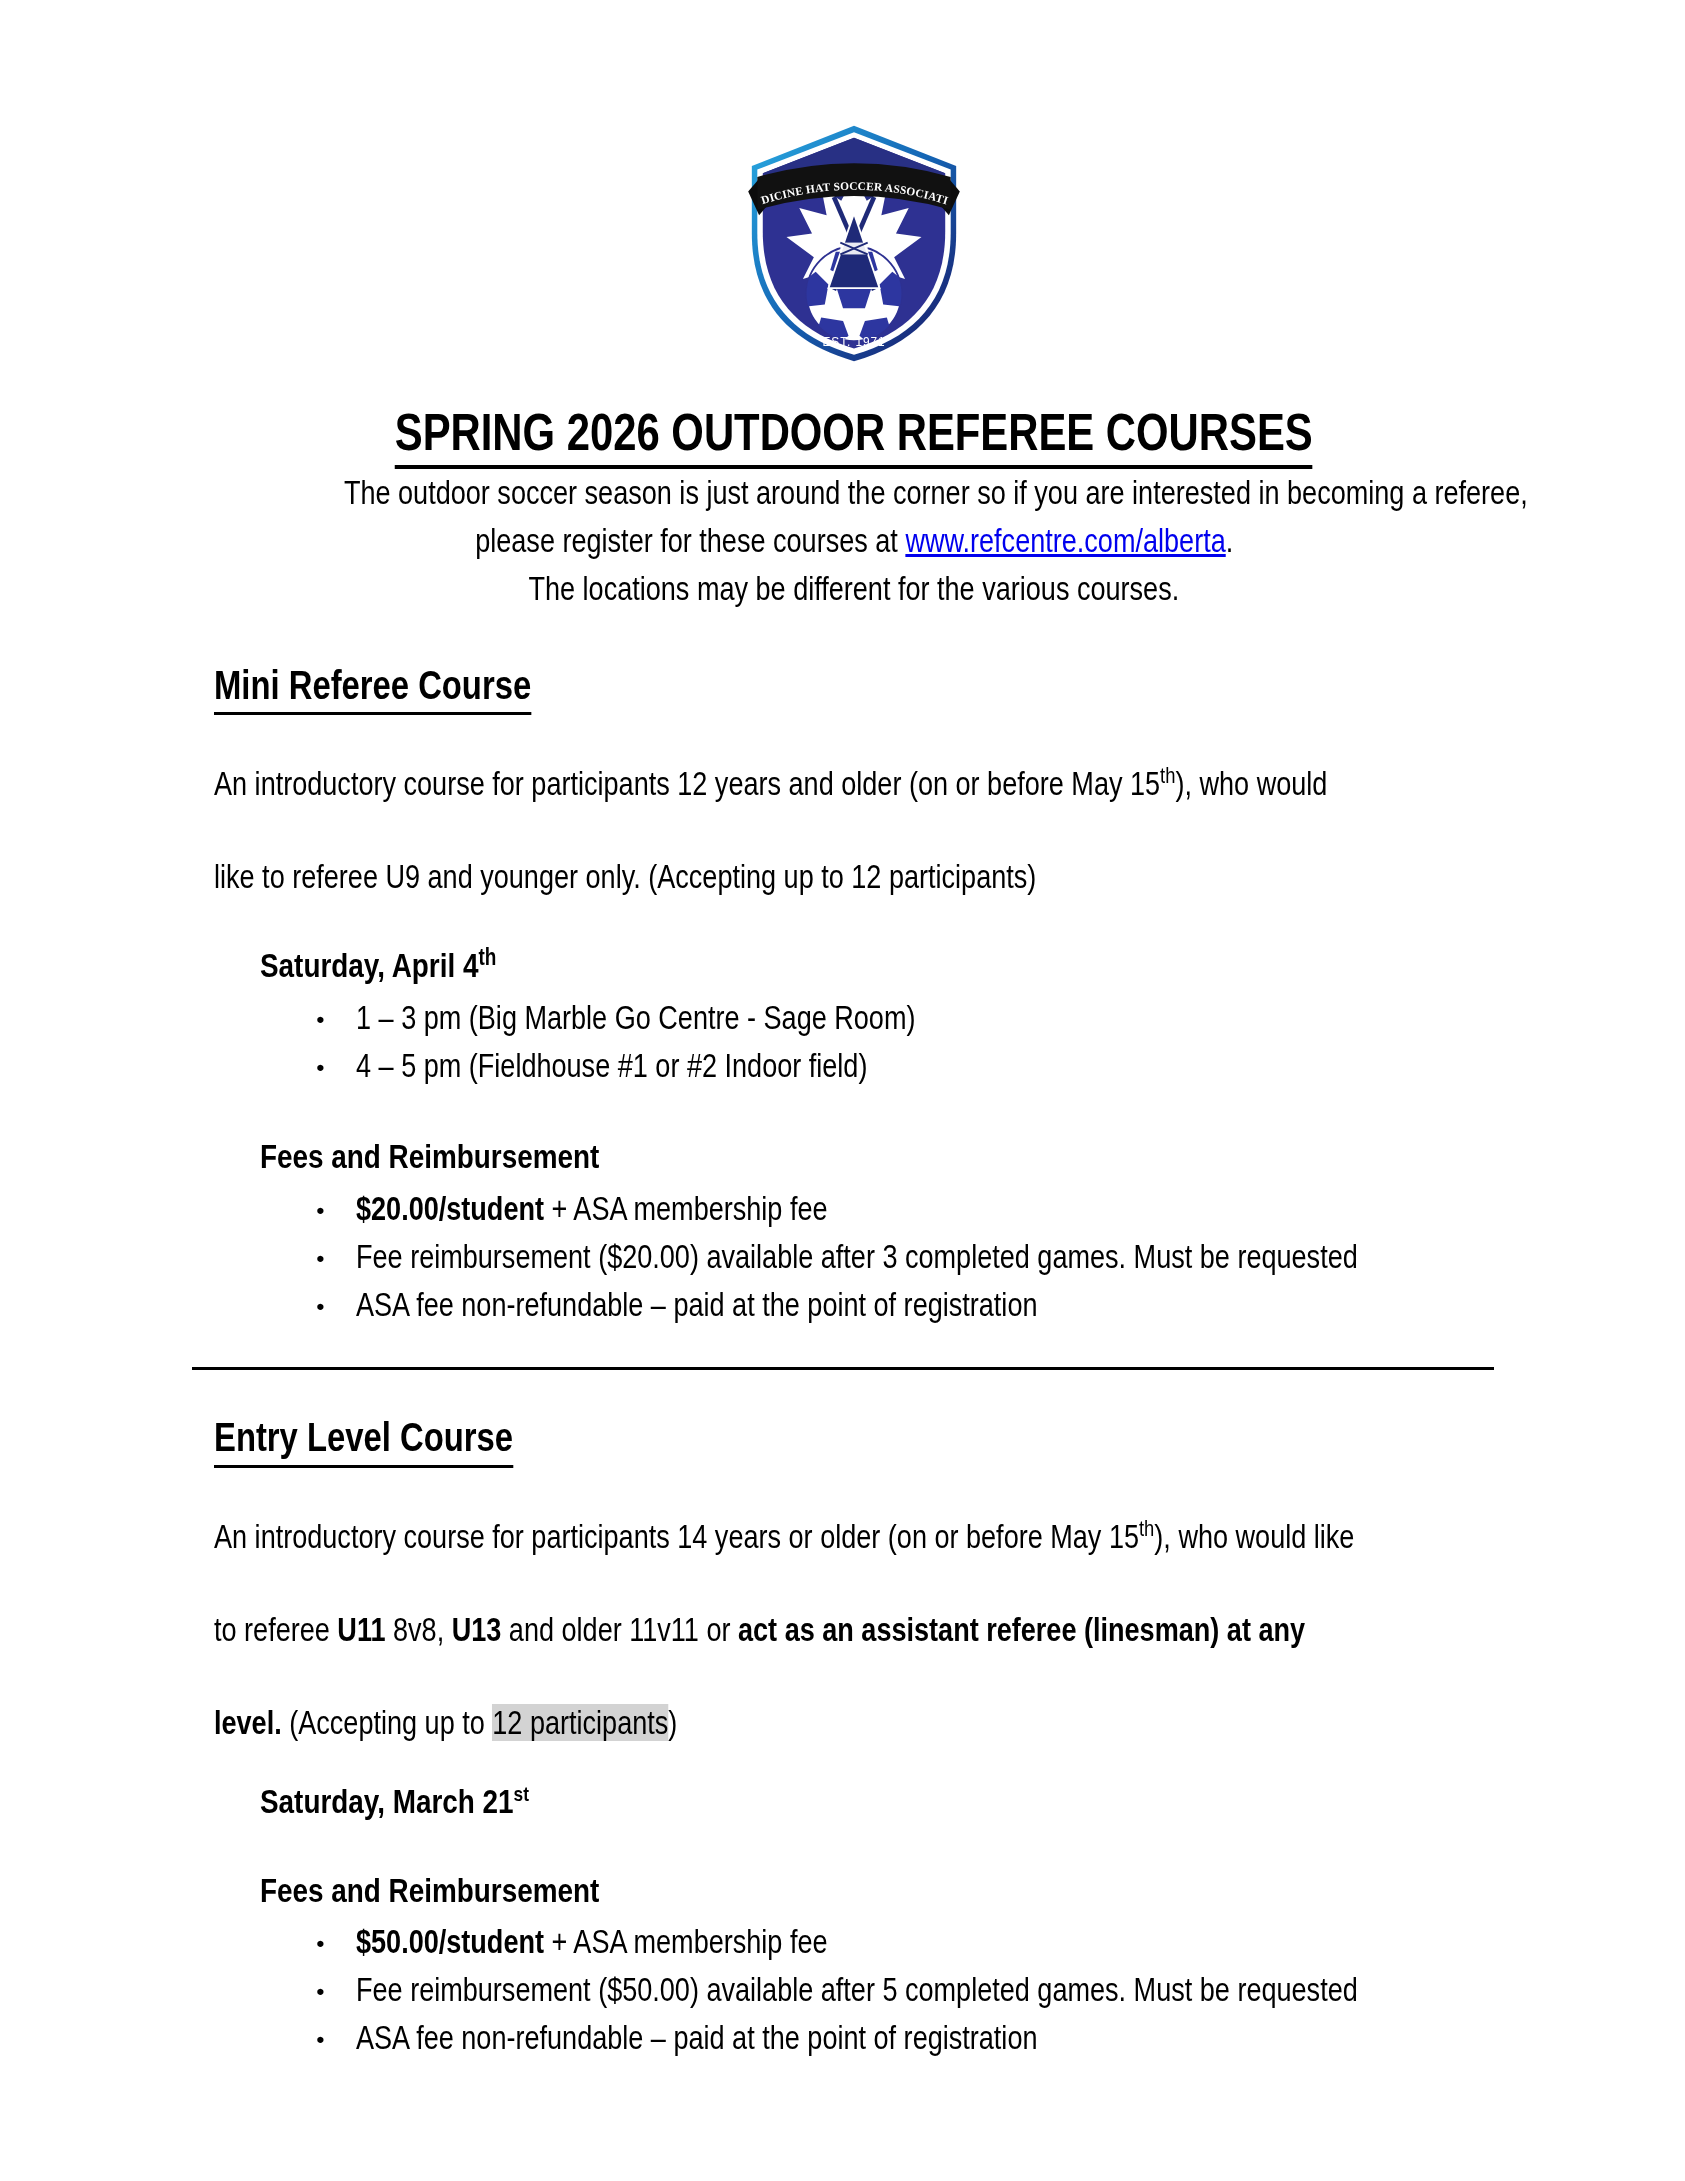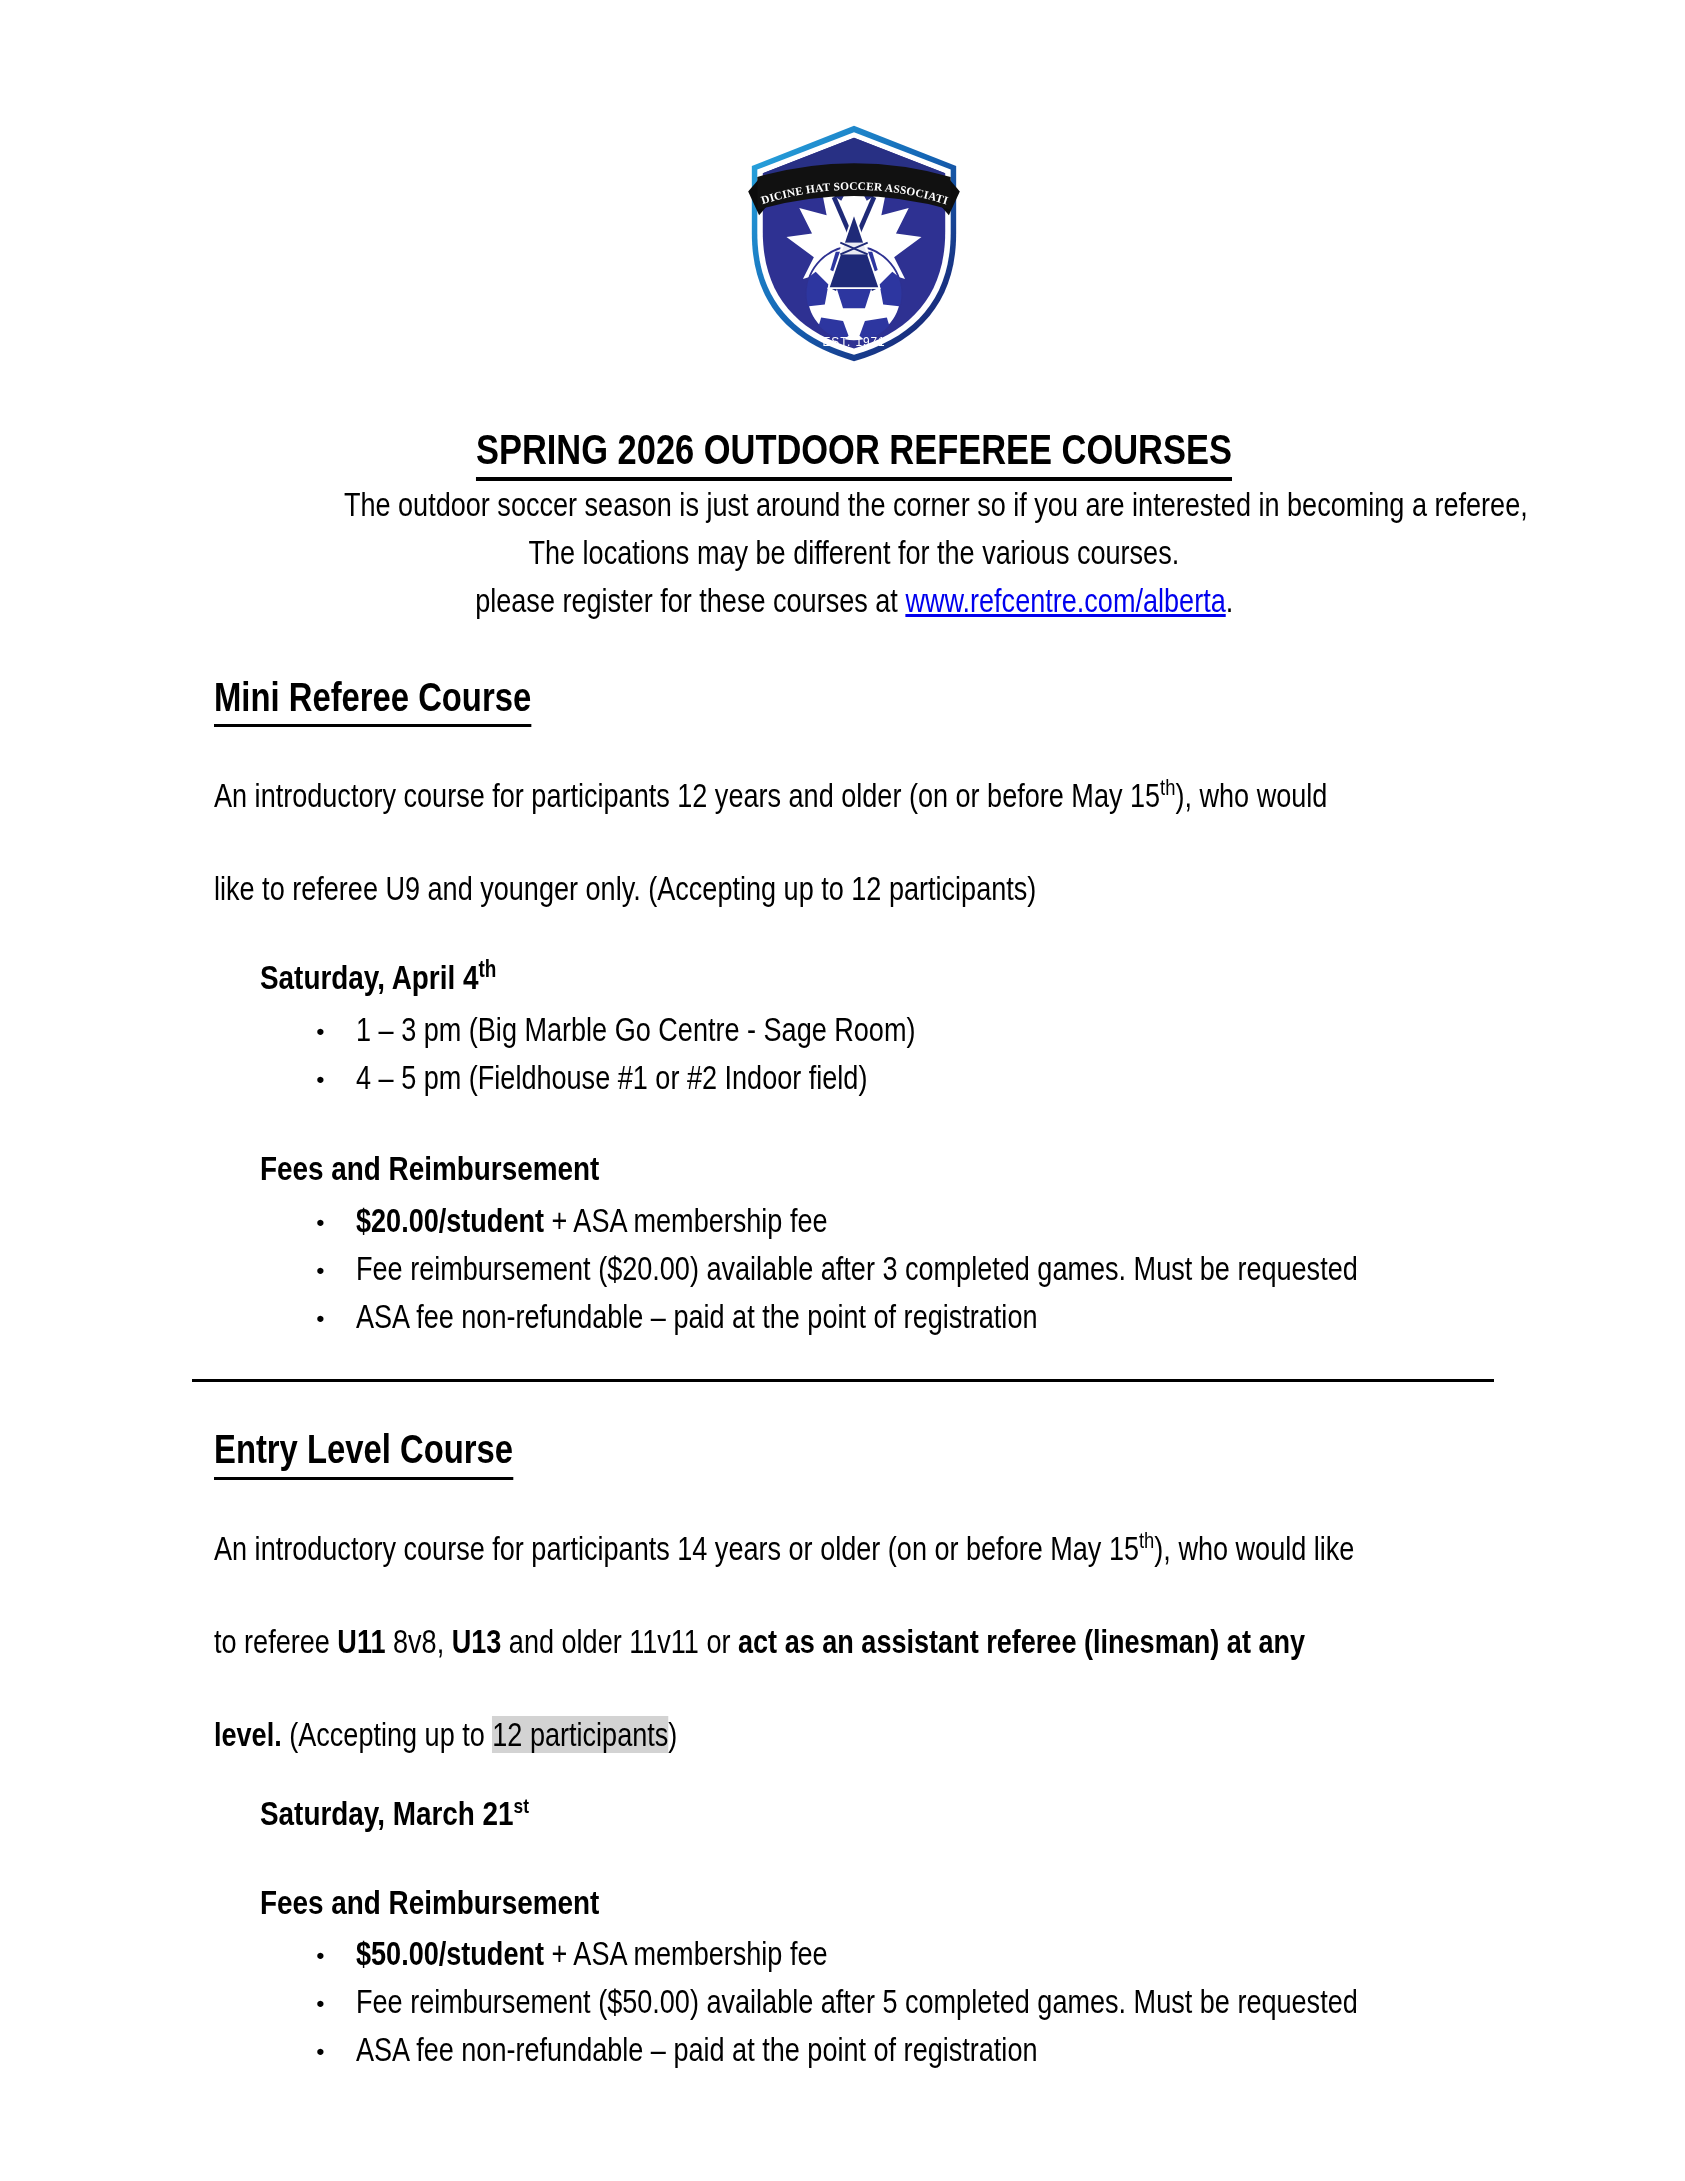--- a/index.html
+++ b/index.html
@@ -32,7 +32,7 @@
   .logo-row { padding-top: 124px; text-align: center; }
   .logo-row svg { display: inline-block; }
 
-  .title-row { margin-top: 60px; text-align: center; font-size: 42px; font-weight: bold; }
+  .title-row { margin-top: 37px; text-align: center; font-size: 51px; font-weight: bold; }
   .title-text { border-bottom: 4.6px solid #000; padding-bottom: 2.7px; }
 
   .intro { text-align: center; font-size: 33px; }

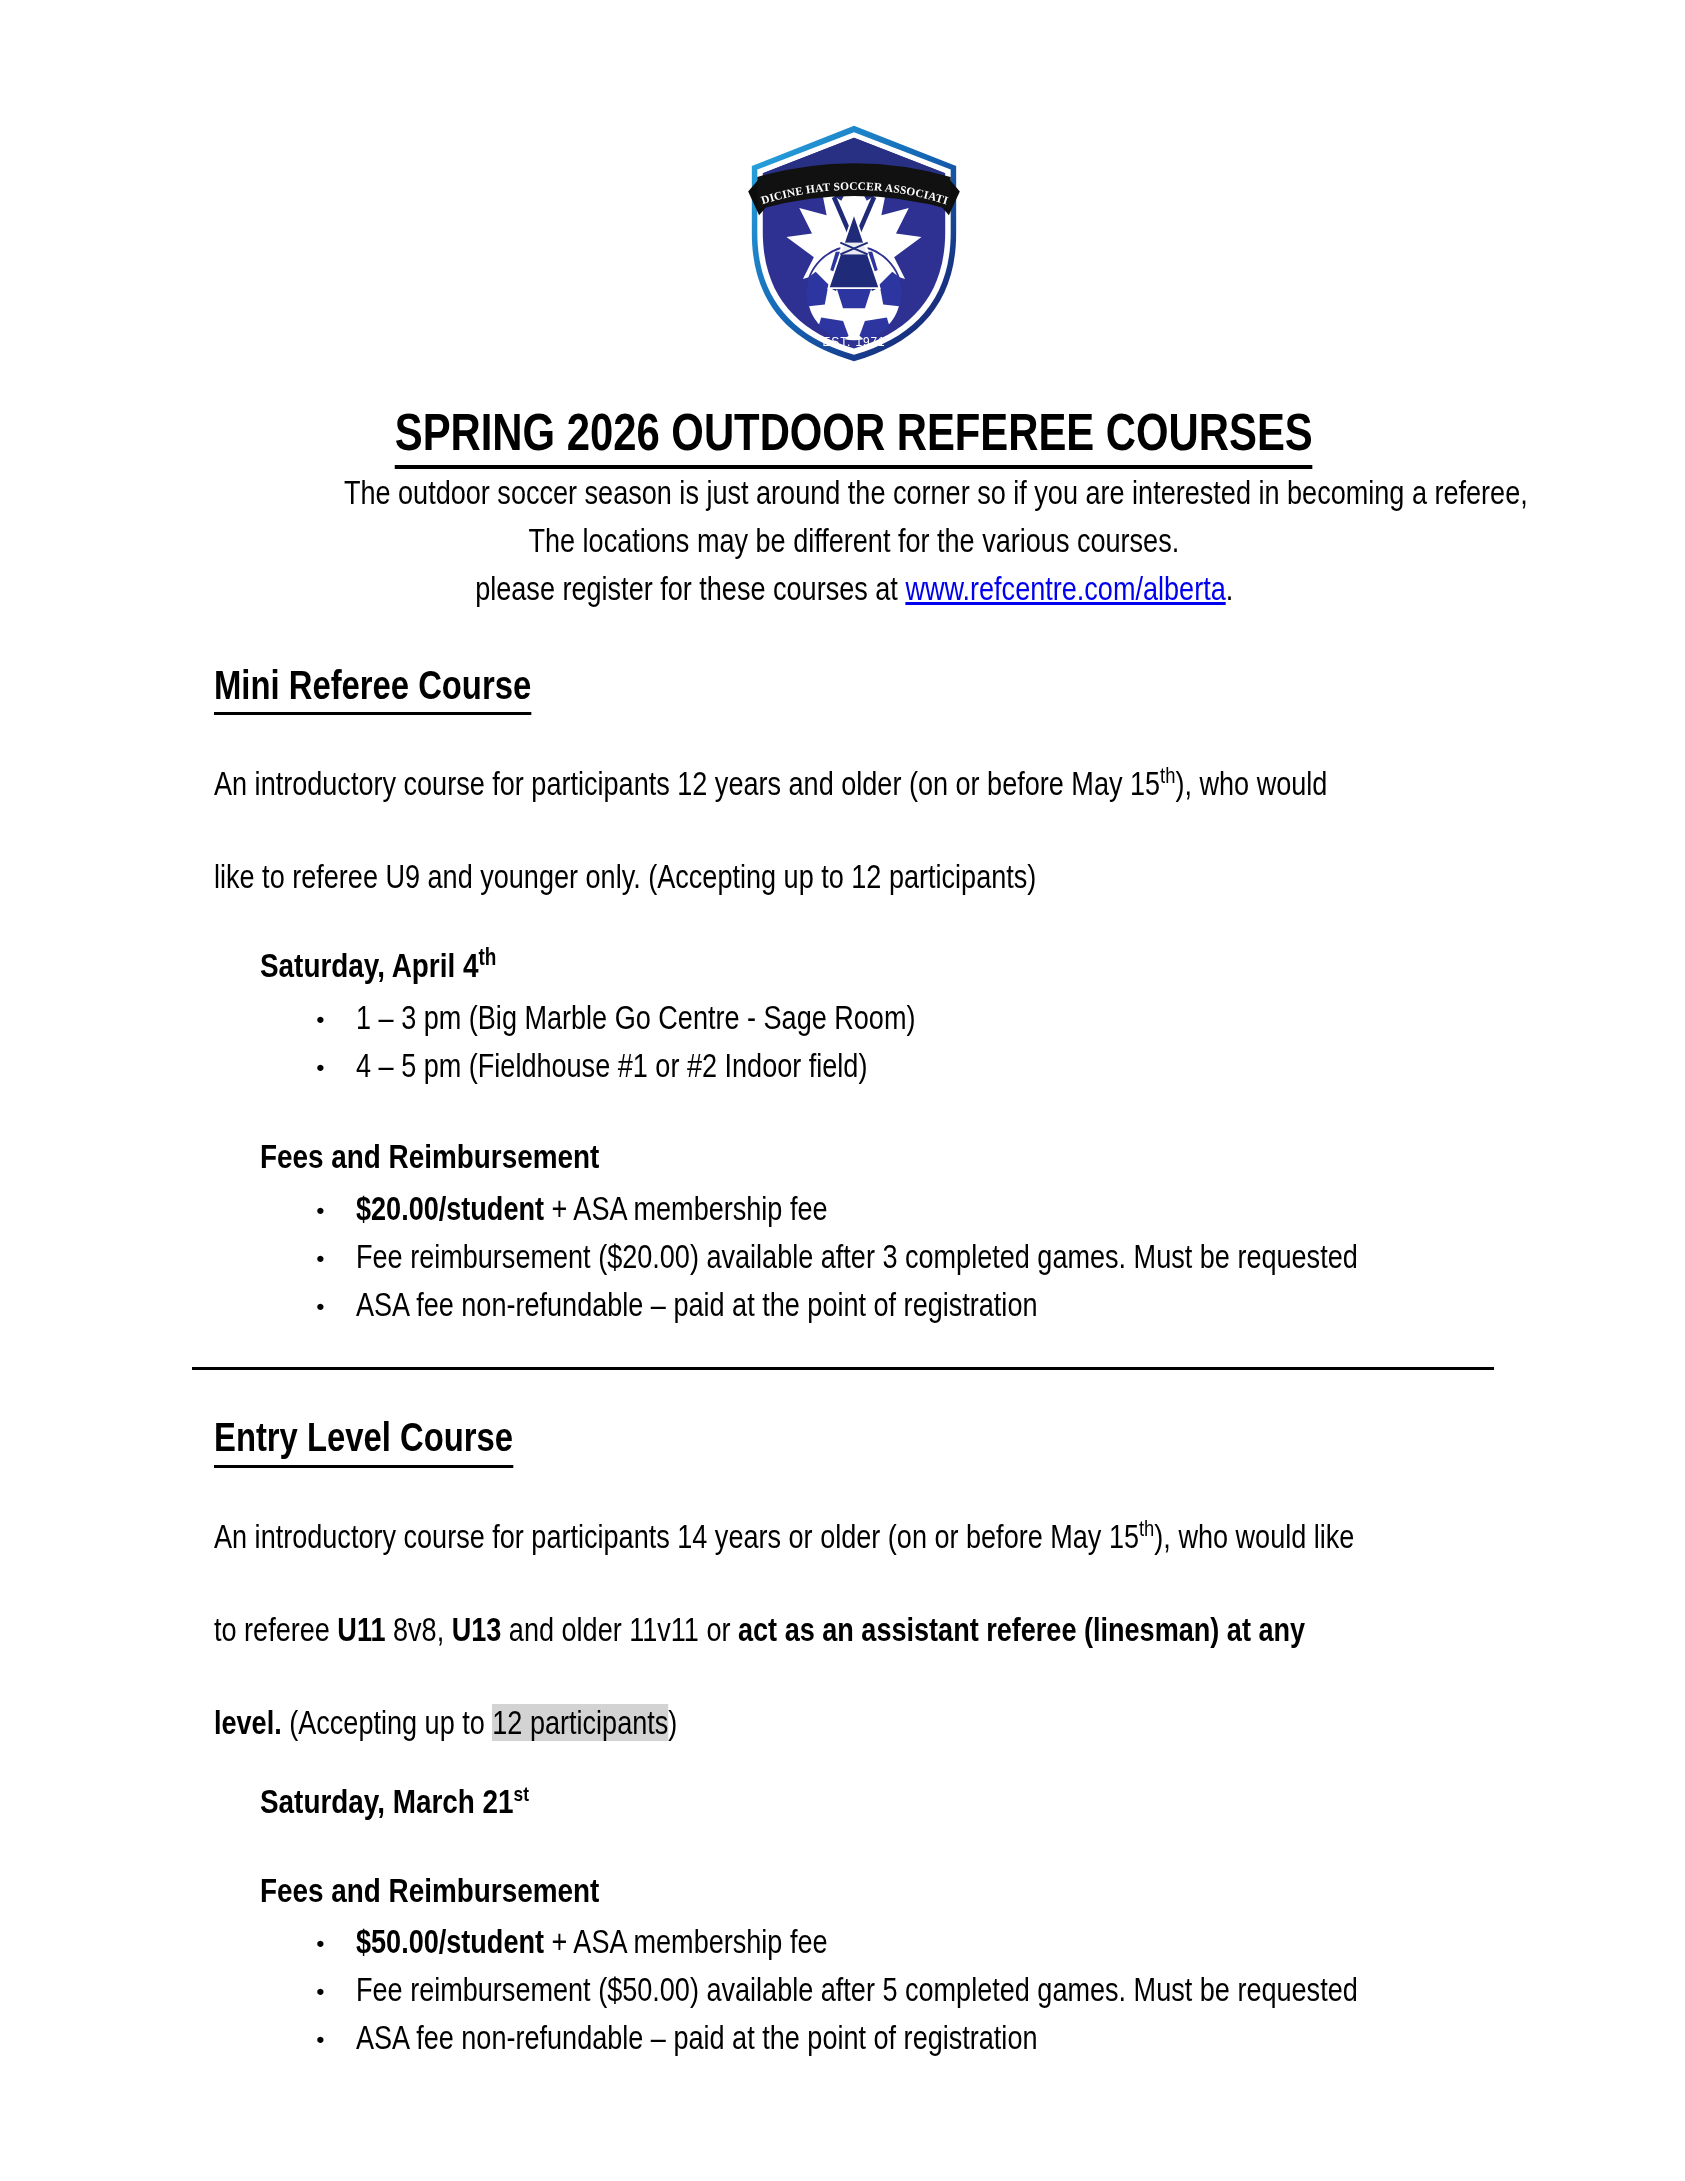--- a/index.html
+++ b/index.html
@@ -146,12 +146,12 @@
       <span class="cx-c">The outdoor soccer season is just around the corner so if you are interested in becoming a referee,</span>
     </div>
     <div class="line">
-      <span class="cx-c">The locations may be different for the various courses.</span>
-    </div>
-    <div class="line">
       <span class="cx-c">
         <span>please register for these courses at </span><a class="doc-link">www.refcentre.com/alberta</a><span>.</span>
       </span>
+    </div>
+    <div class="line">
+      <span class="cx-c">The locations may be different for the various courses.</span>
     </div>
   </div>
 

